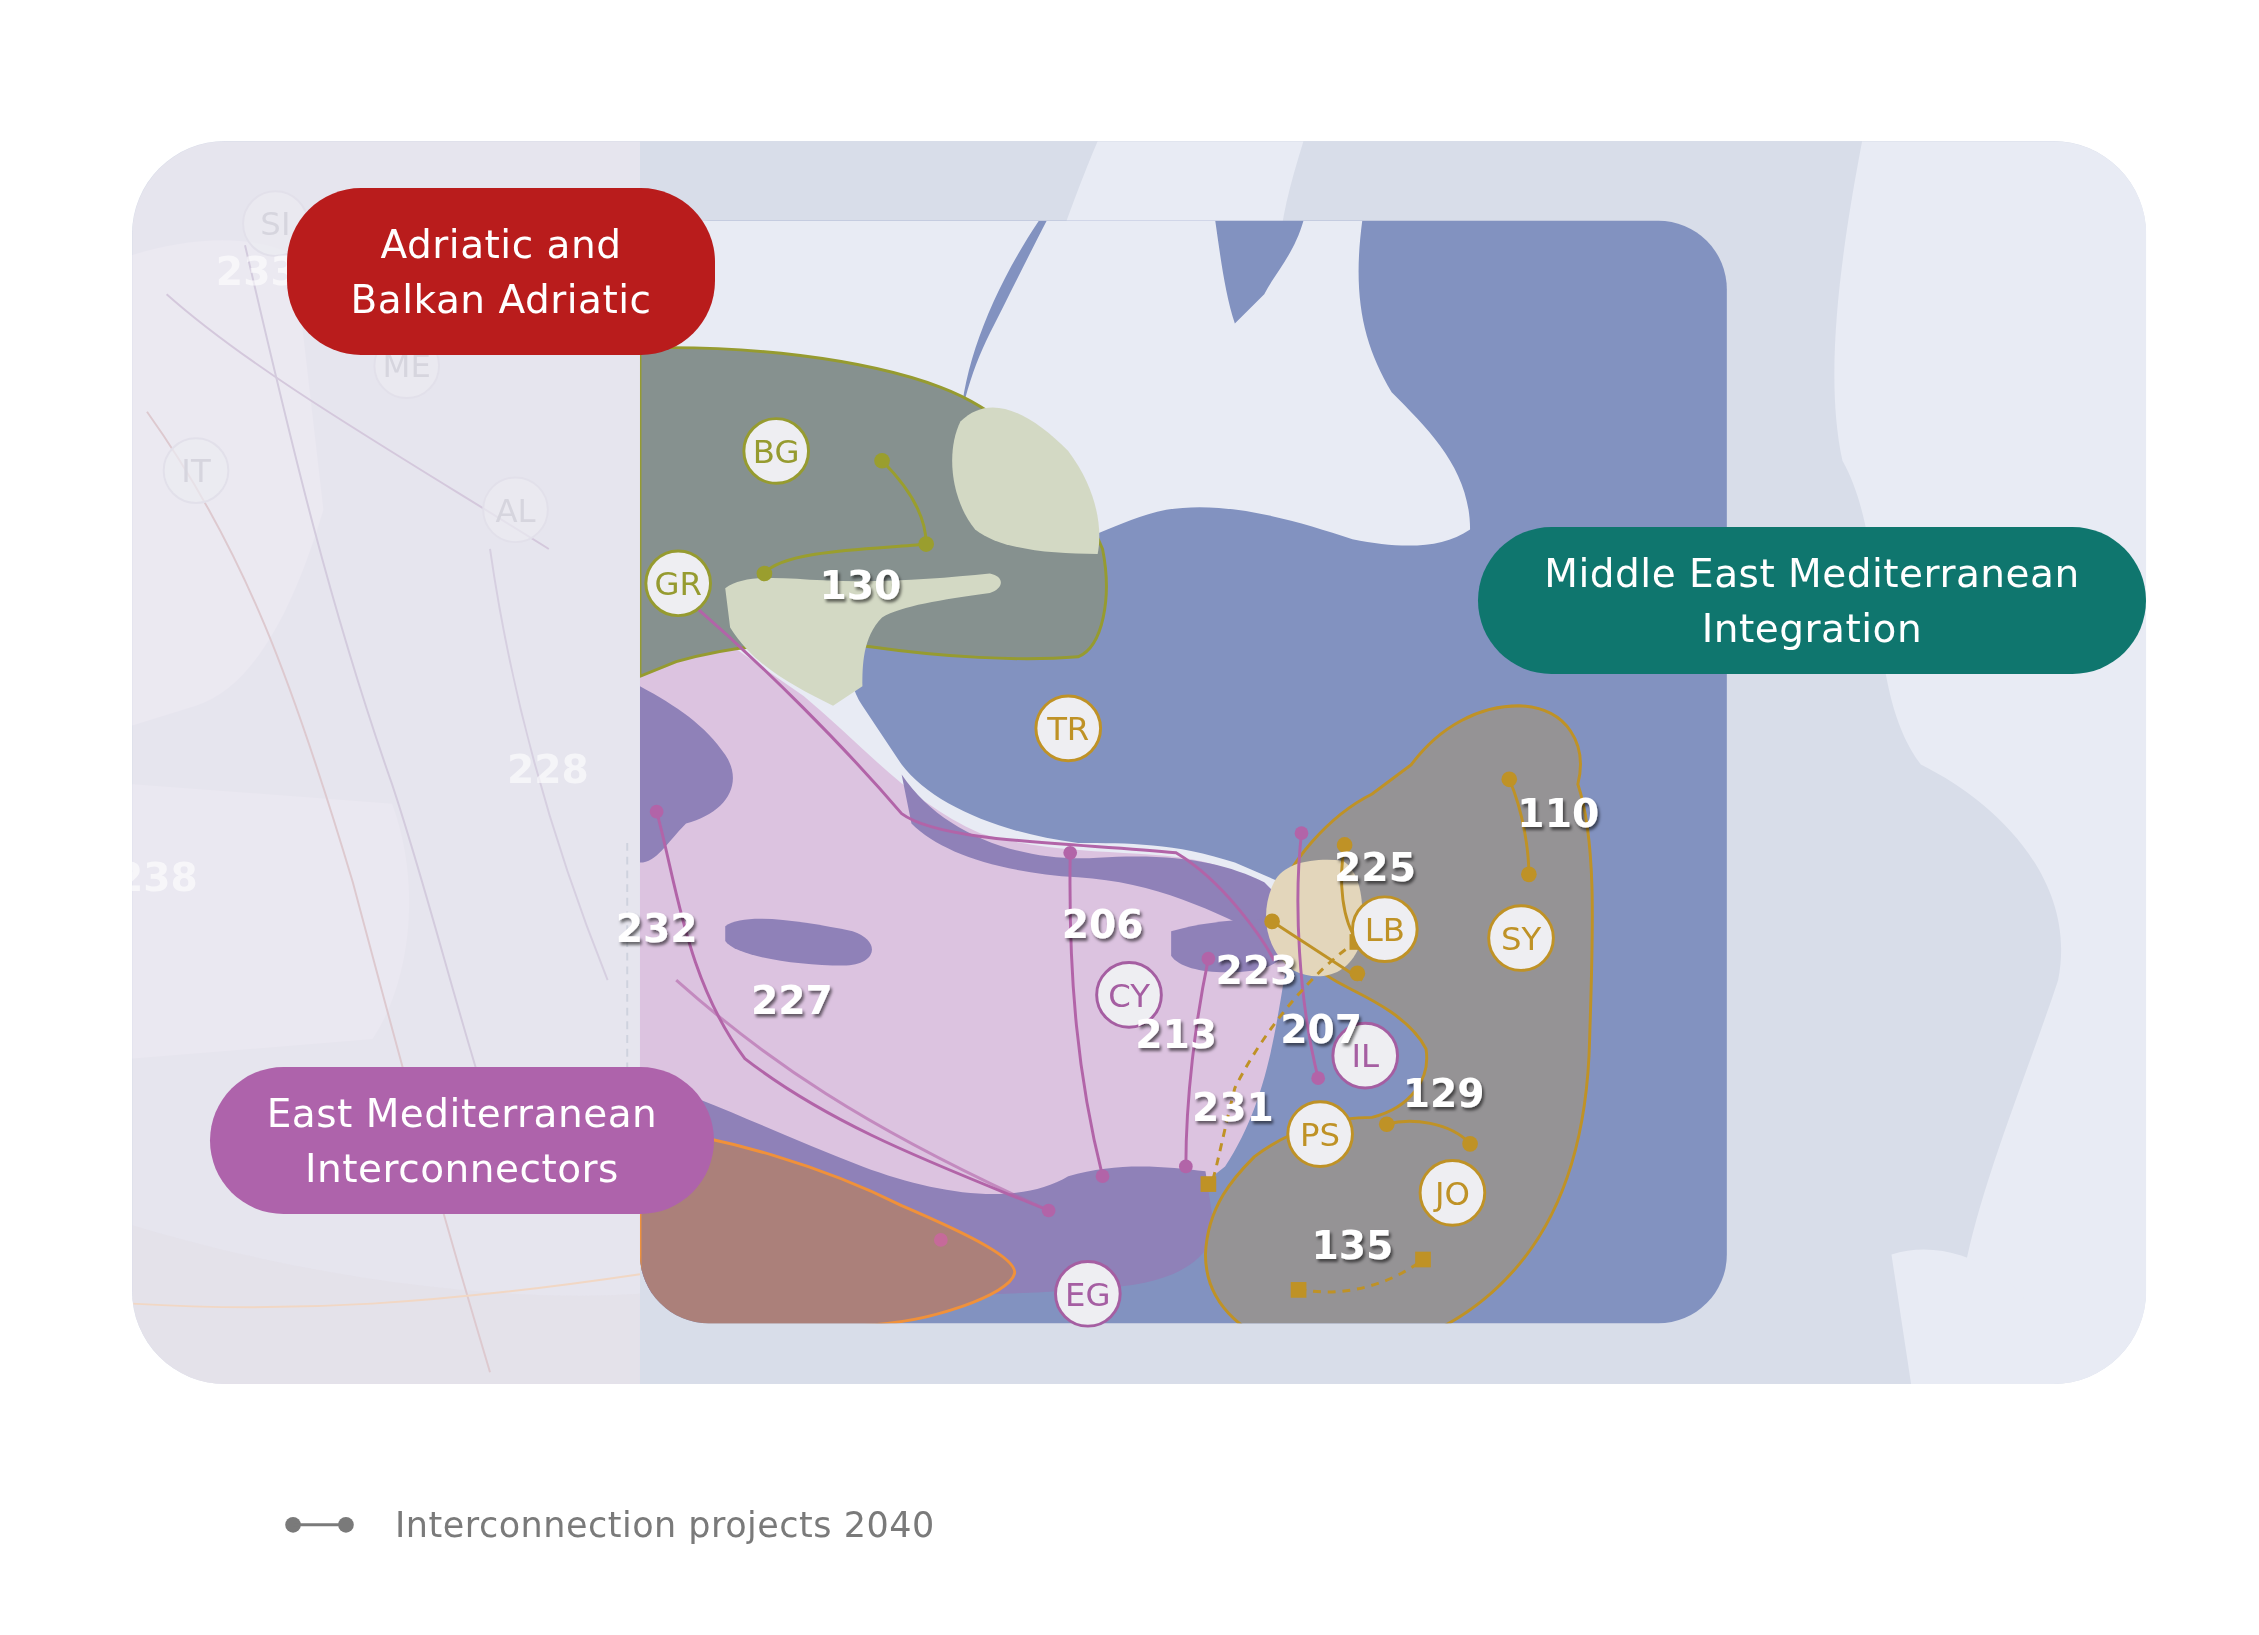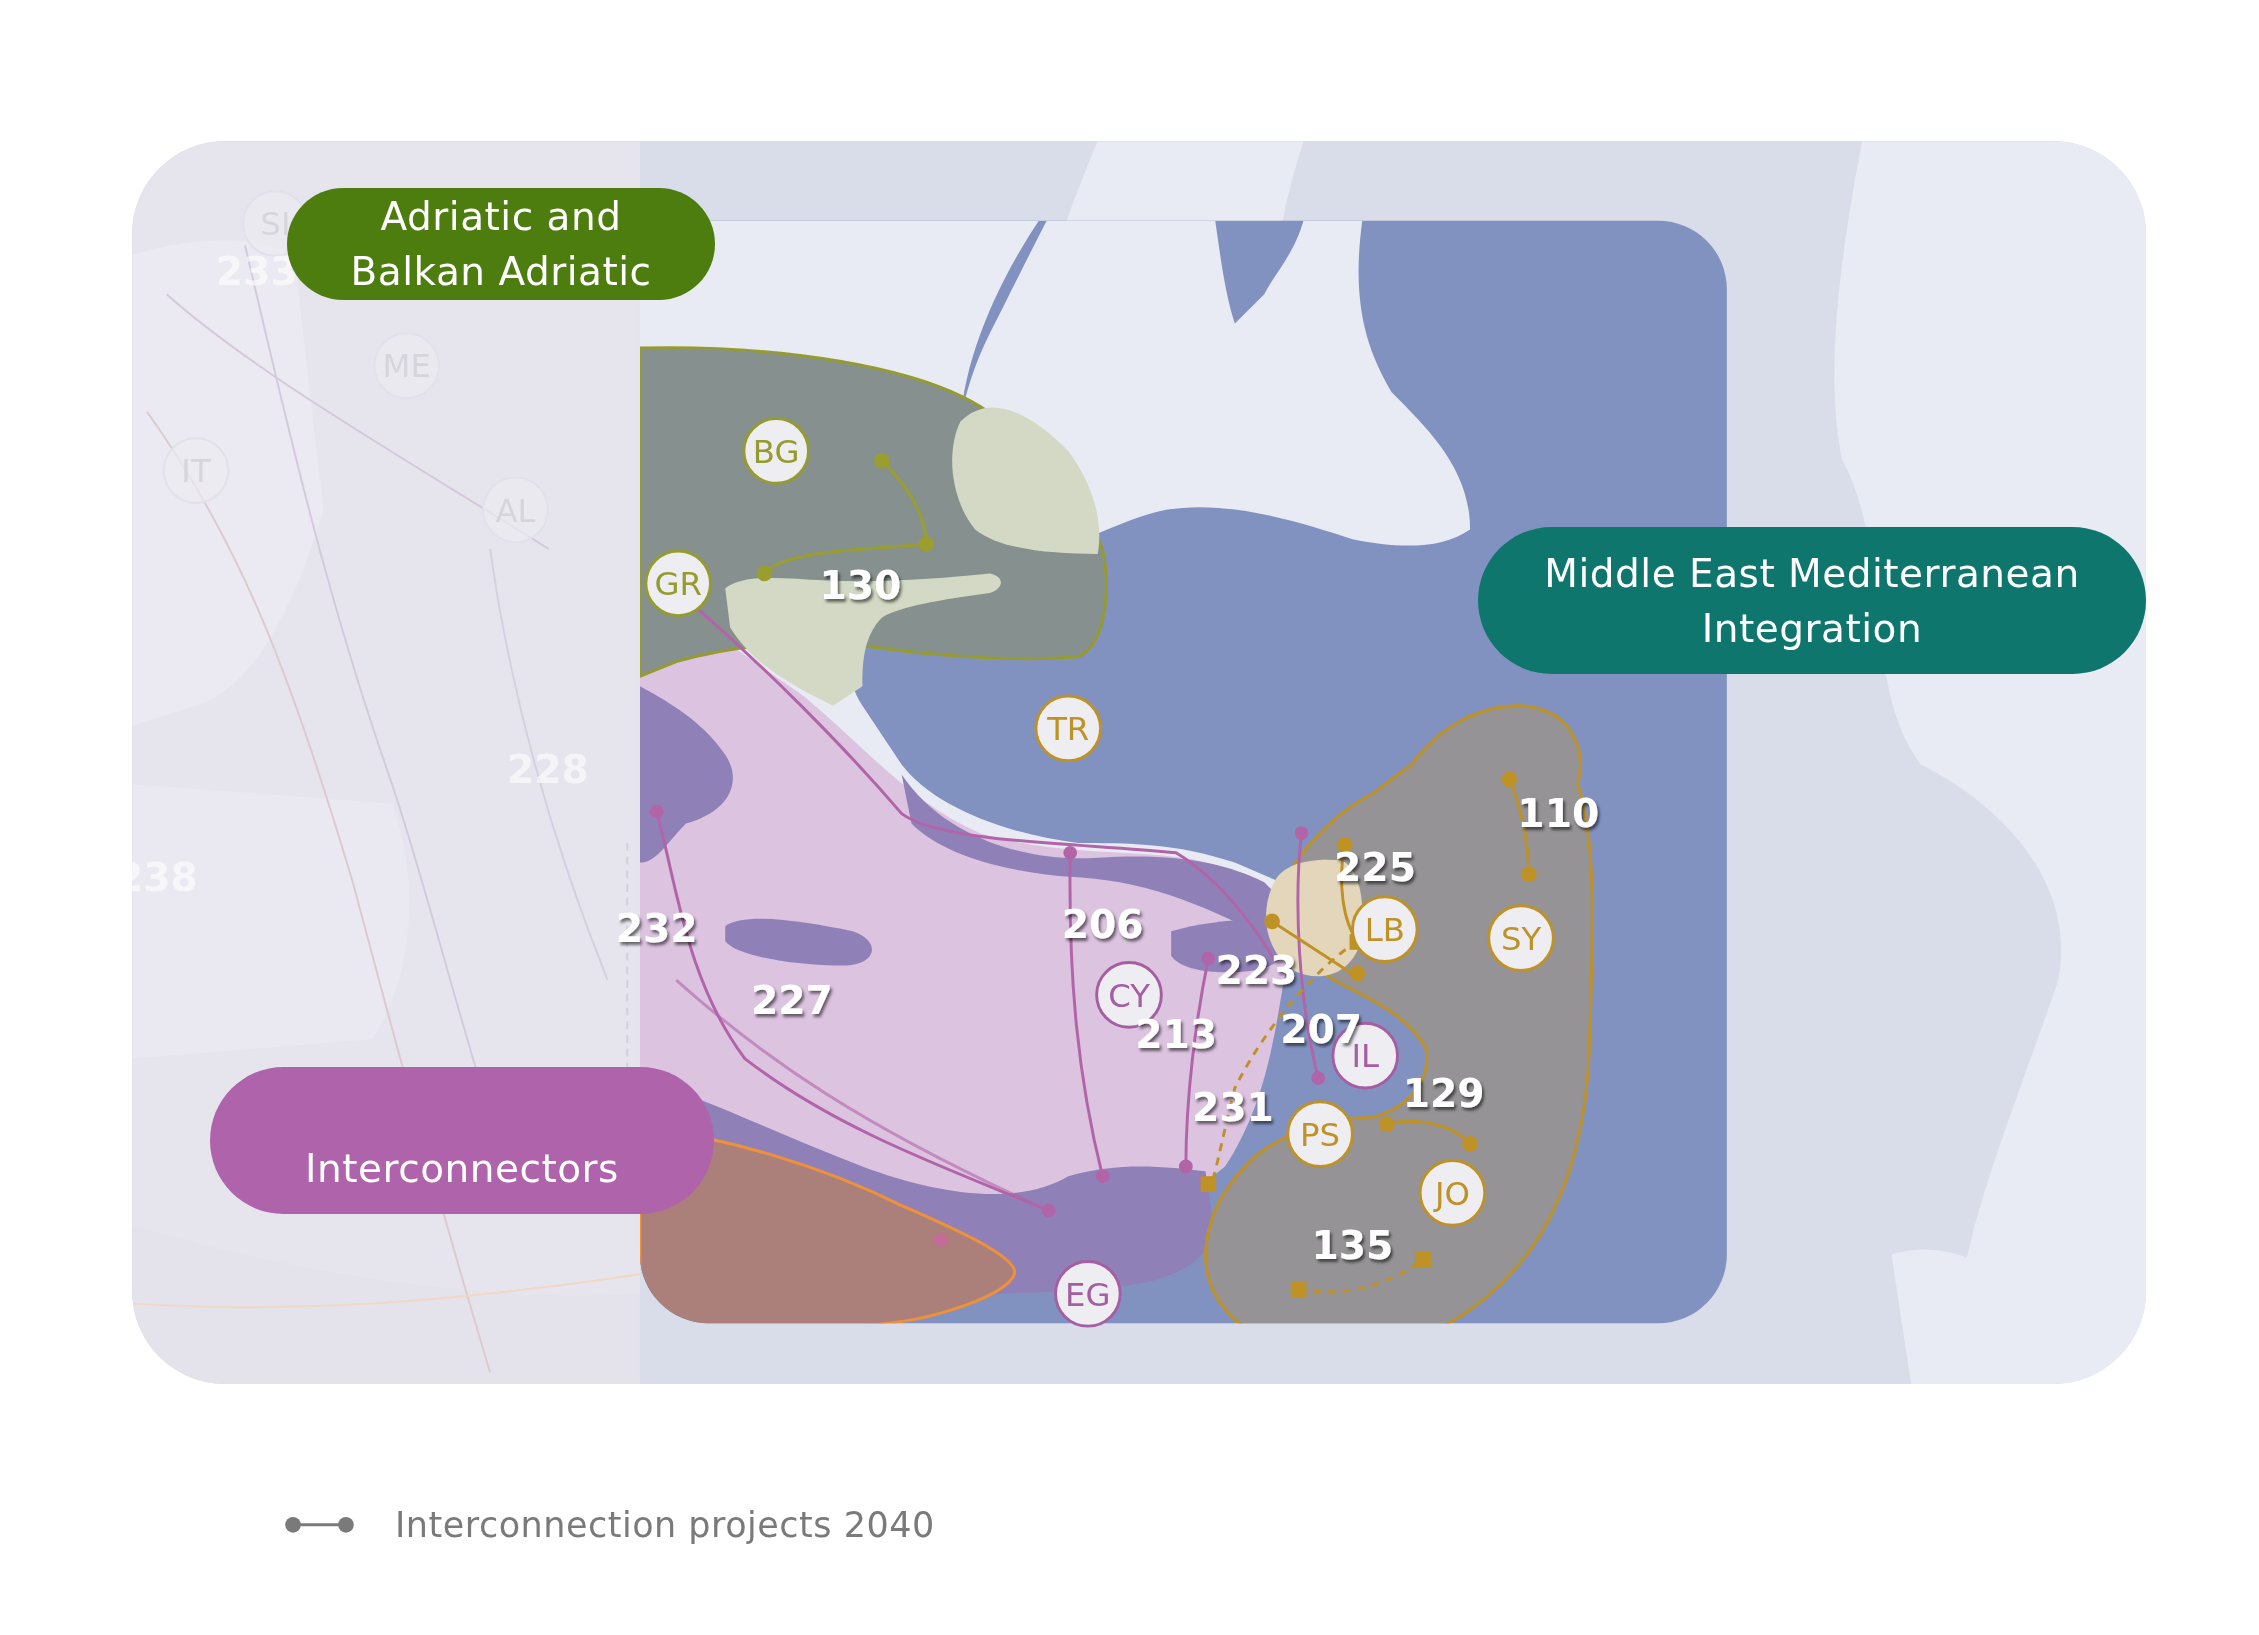--- a/index.html
+++ b/index.html
@@ -7,7 +7,7 @@
   .card { position: absolute; left: 132px; top: 141px; width: 2014px; height: 1243px; border-radius: 93px; background: #d8dde9; overflow: hidden; }
   .map-svg { position: absolute; left: 0; top: 0; }
   .pill { position: absolute; border-radius: 74px; color: #ffffff; display: flex; align-items: center; justify-content: center; text-align: center; font-size: 39px; line-height: 55px; letter-spacing: 0.5px; box-sizing: border-box; }
-  .pill-green { left: 287px; top: 188px; width: 428px; height: 112px; background: #4d7c0f; }
+  .pill-green { left: 287px; top: 188px; width: 428px; height: 167px; background: #b91c1c; }
   .pill-gold { left: 1478px; top: 527px; width: 668px; height: 147px; background: #0f766e; }
   .pill-purple { left: 210px; top: 1067px; width: 504px; height: 147px; background: #ae63ab; }
   .legend { position: absolute; left: 284px; top: 1500px; }

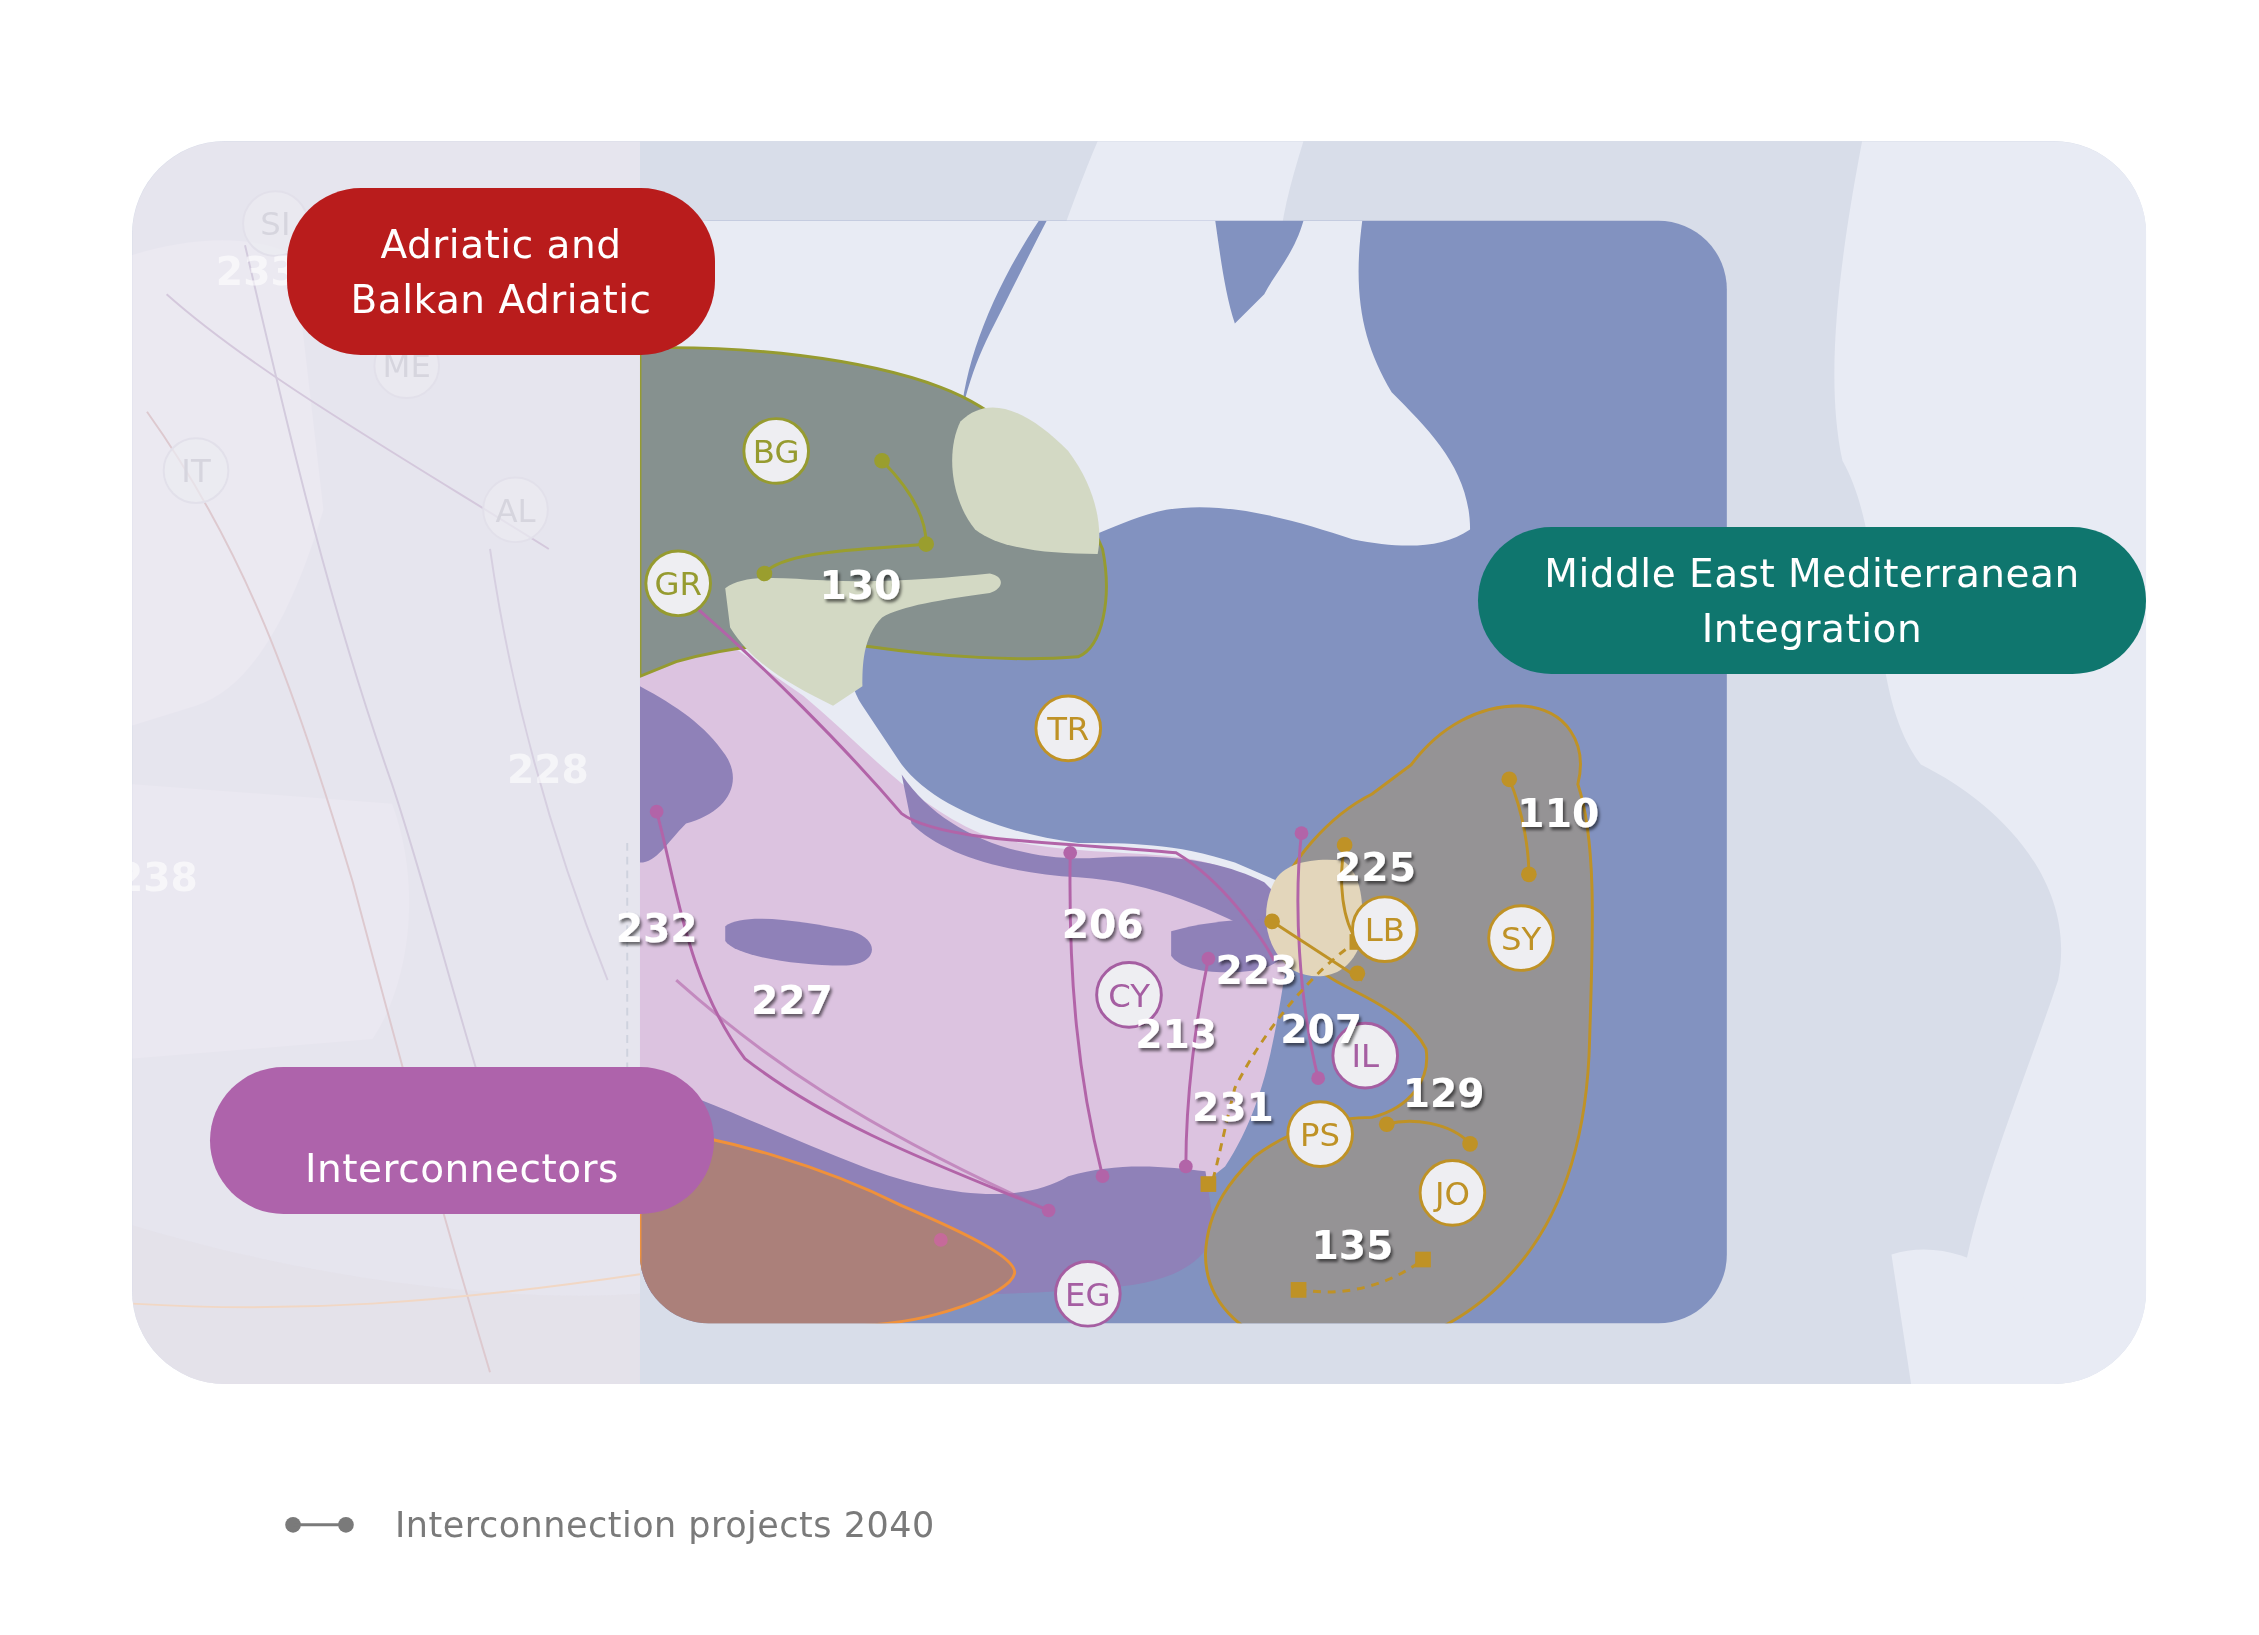--- a/index.html
+++ b/index.html
@@ -211,7 +211,7 @@
   <div><span>Middle East Mediterranean</span><br><span>Integration</span></div>
 </div>
 <div class="pill pill-purple">
-  <div><br><span>Interconnectors</span></div>
+  <div><span>East Mediterranean</span><br><span>Interconnectors</span></div>
 </div>
 
 <div class="legend">

